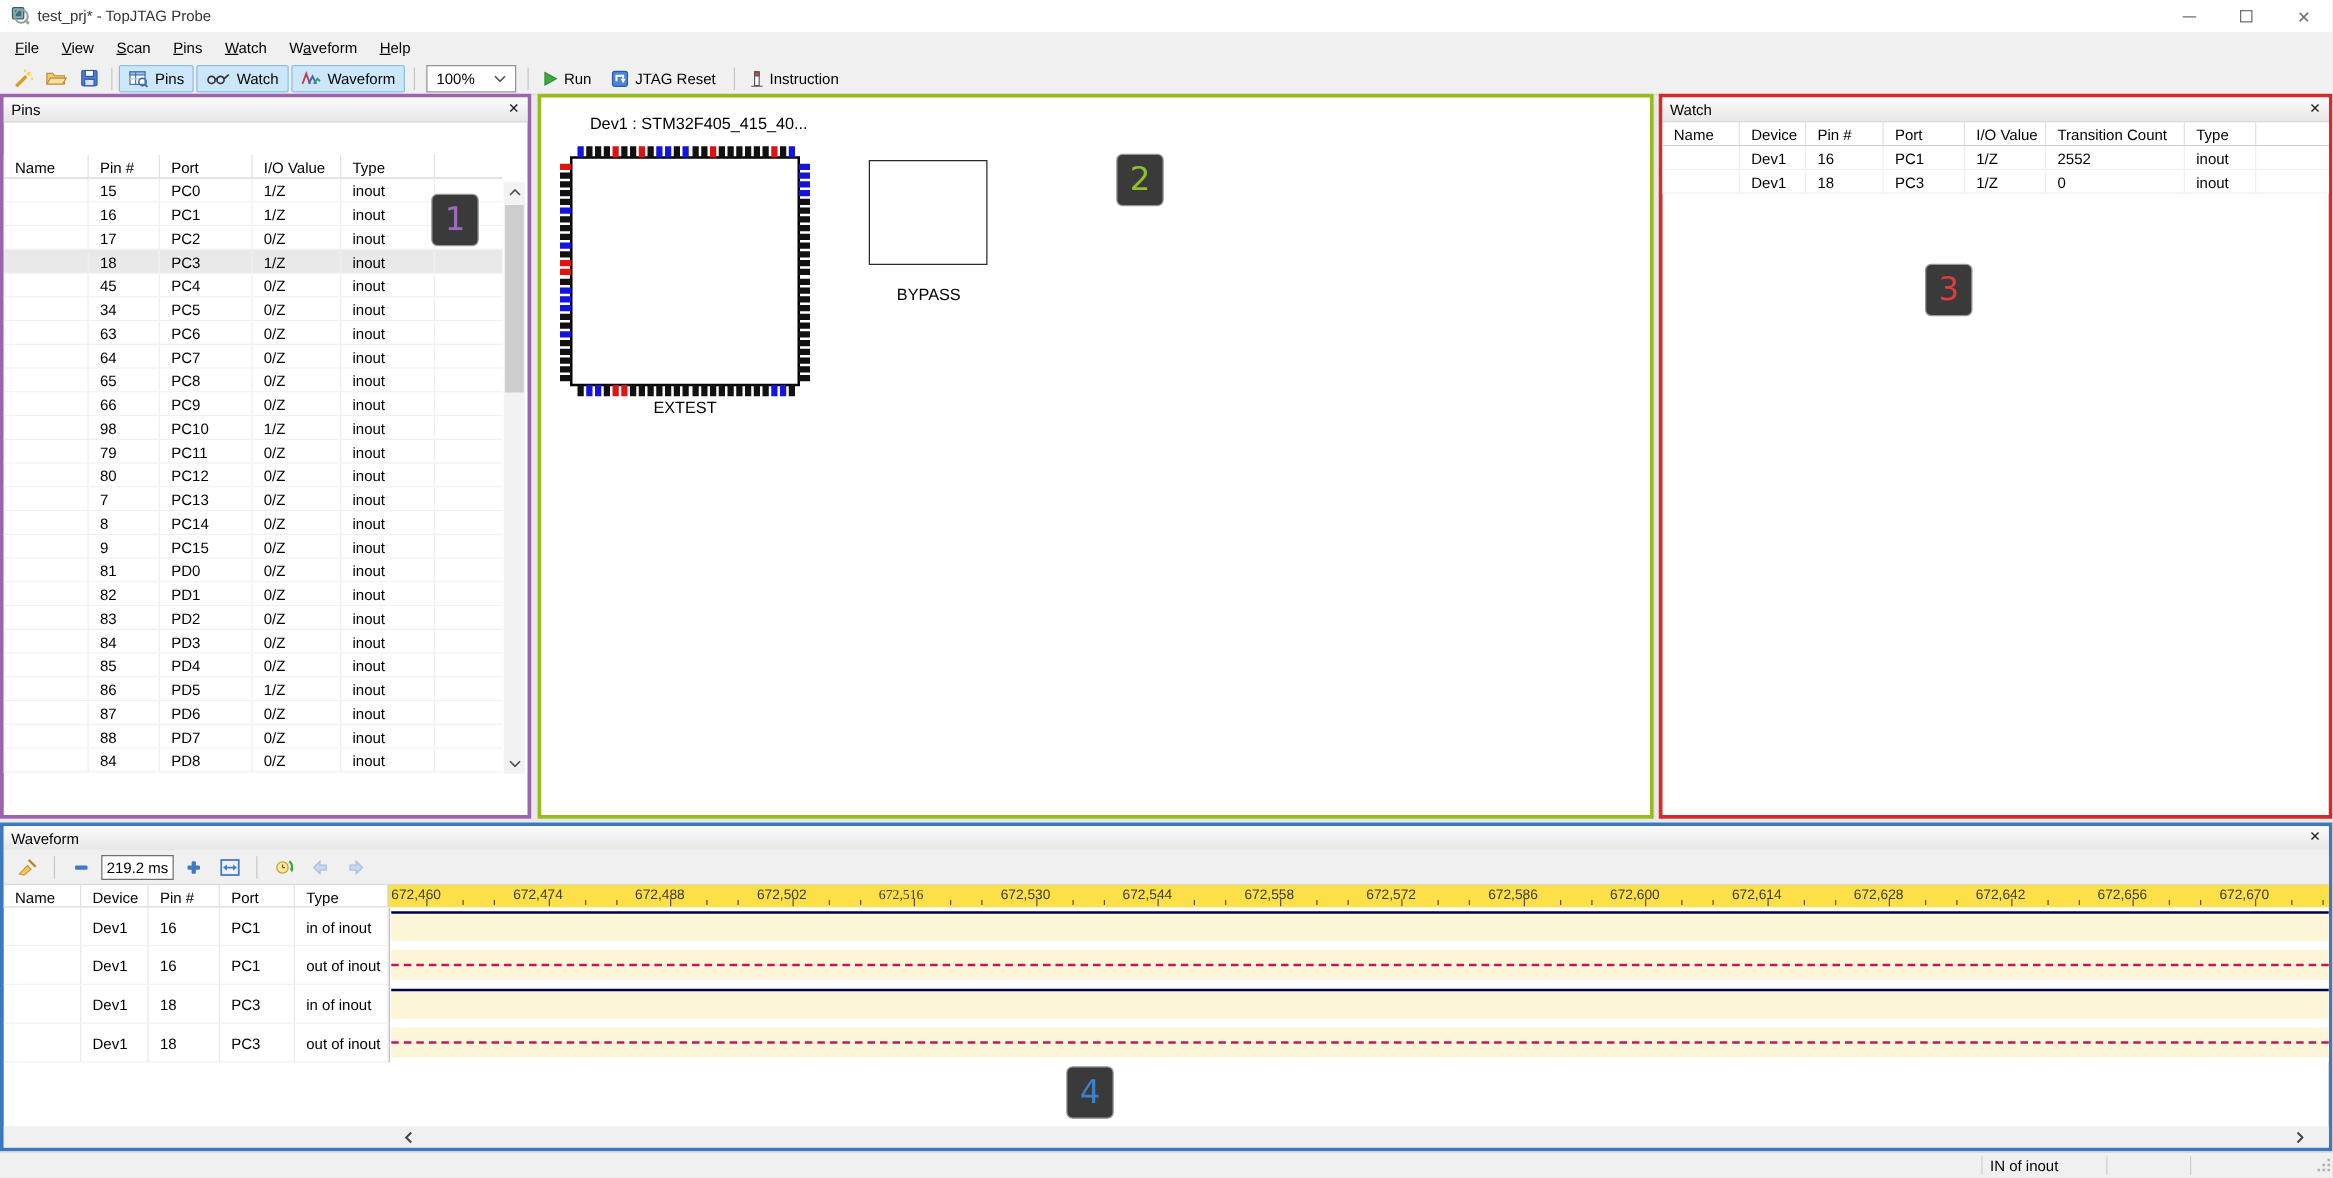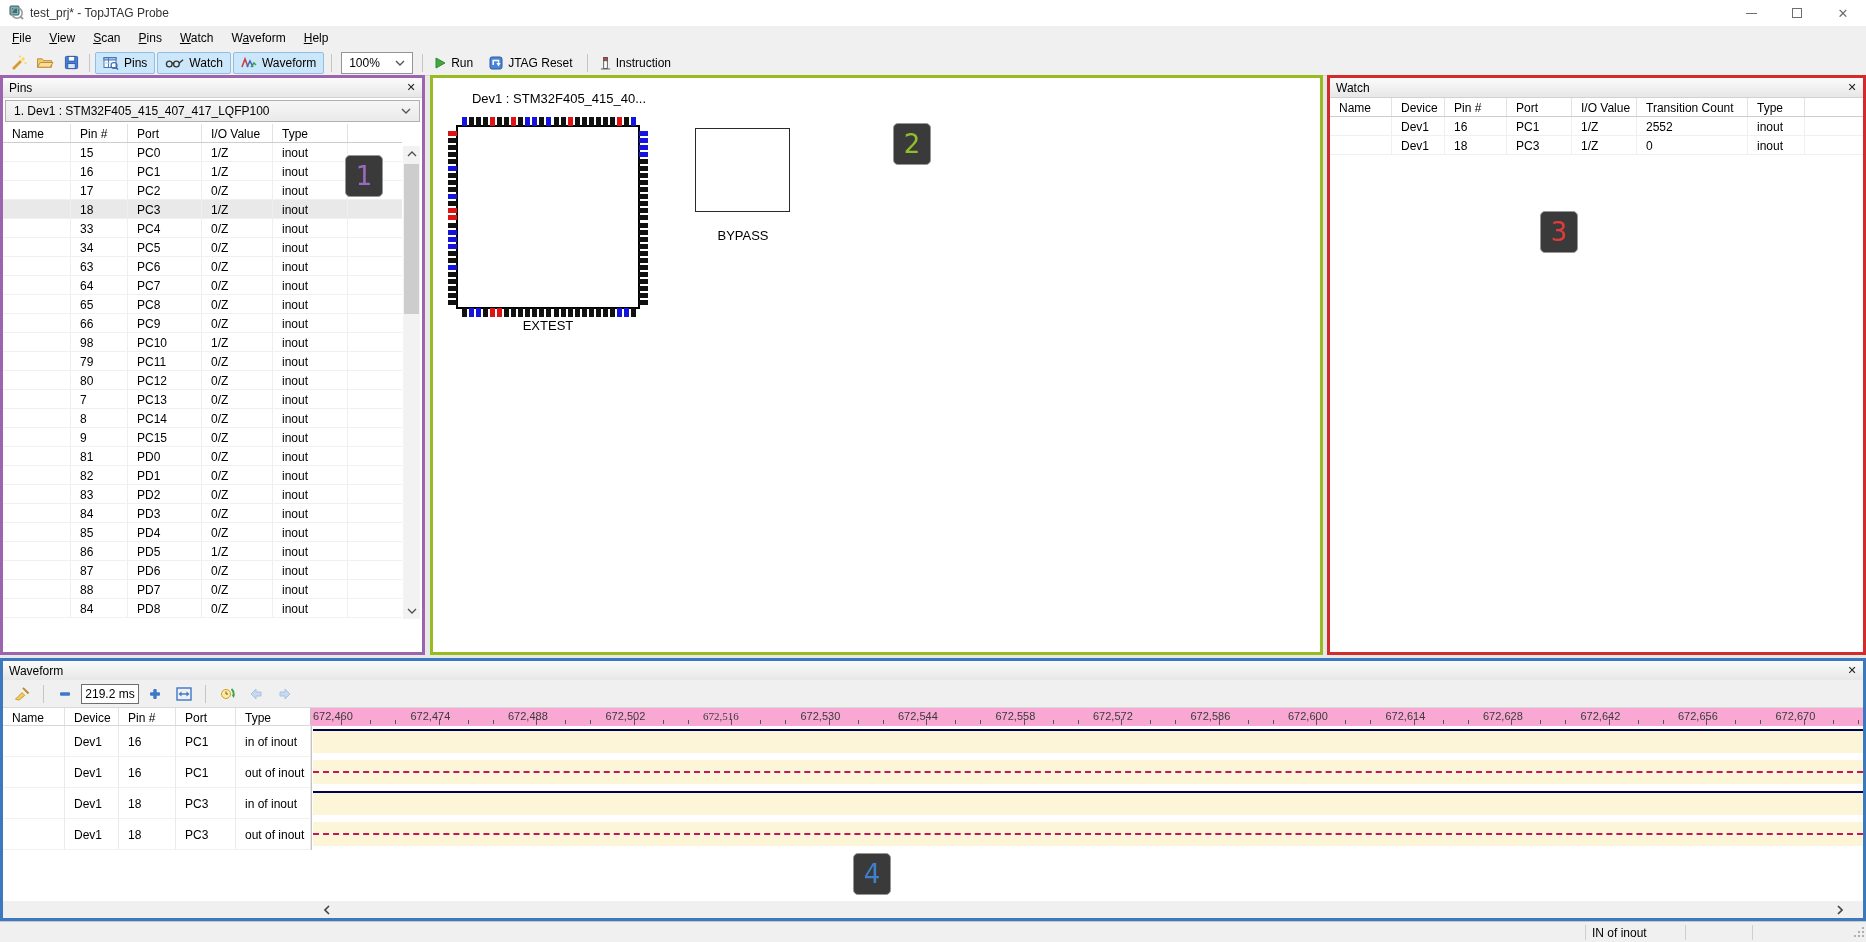--- a/index.html
+++ b/index.html
@@ -240,12 +240,6 @@
   <div class="panel-title">
     <span>Pins</span>
     <span class="panel-close">✕</span>
-  </div>
-  <div class="device-combo">
-    <span>1.  Dev1 : STM32F405_415_407_417_LQFP100</span>
-    <svg viewBox="0 0 10 6" width="10" height="6">
-        <polyline points="1,1 5,5 9,1" fill="none" stroke="#555" stroke-width="1.4"></polyline>
-      </svg>
   </div>
   <div class="t-header pins-header" id="pins-header">
       <div class="hcell pc0">Name</div>

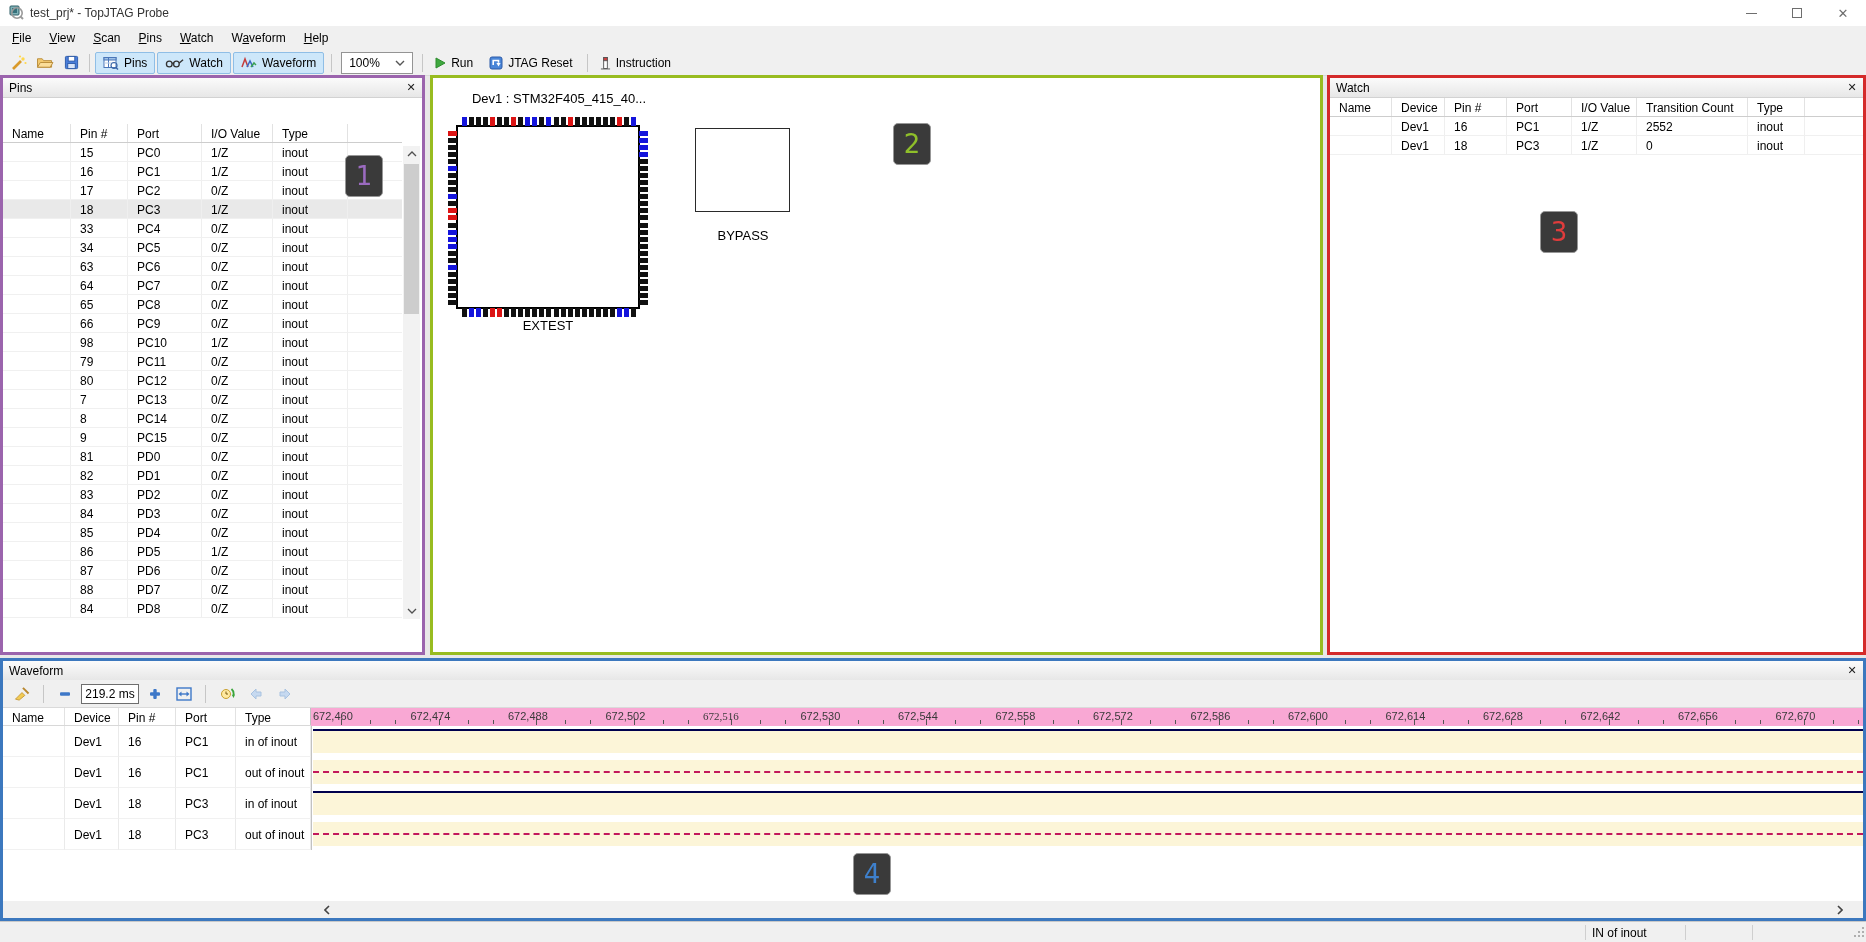--- a/index.html
+++ b/index.html
@@ -284,7 +284,7 @@
       </div>
       <div class="trow">
         <div class="cell pc0"></div>
-        <div class="cell pc1">33</div>
+        <div class="cell pc1">45</div>
         <div class="cell pc2">PC4</div>
         <div class="cell pc3">0/Z</div>
         <div class="cell pc4">inout</div>

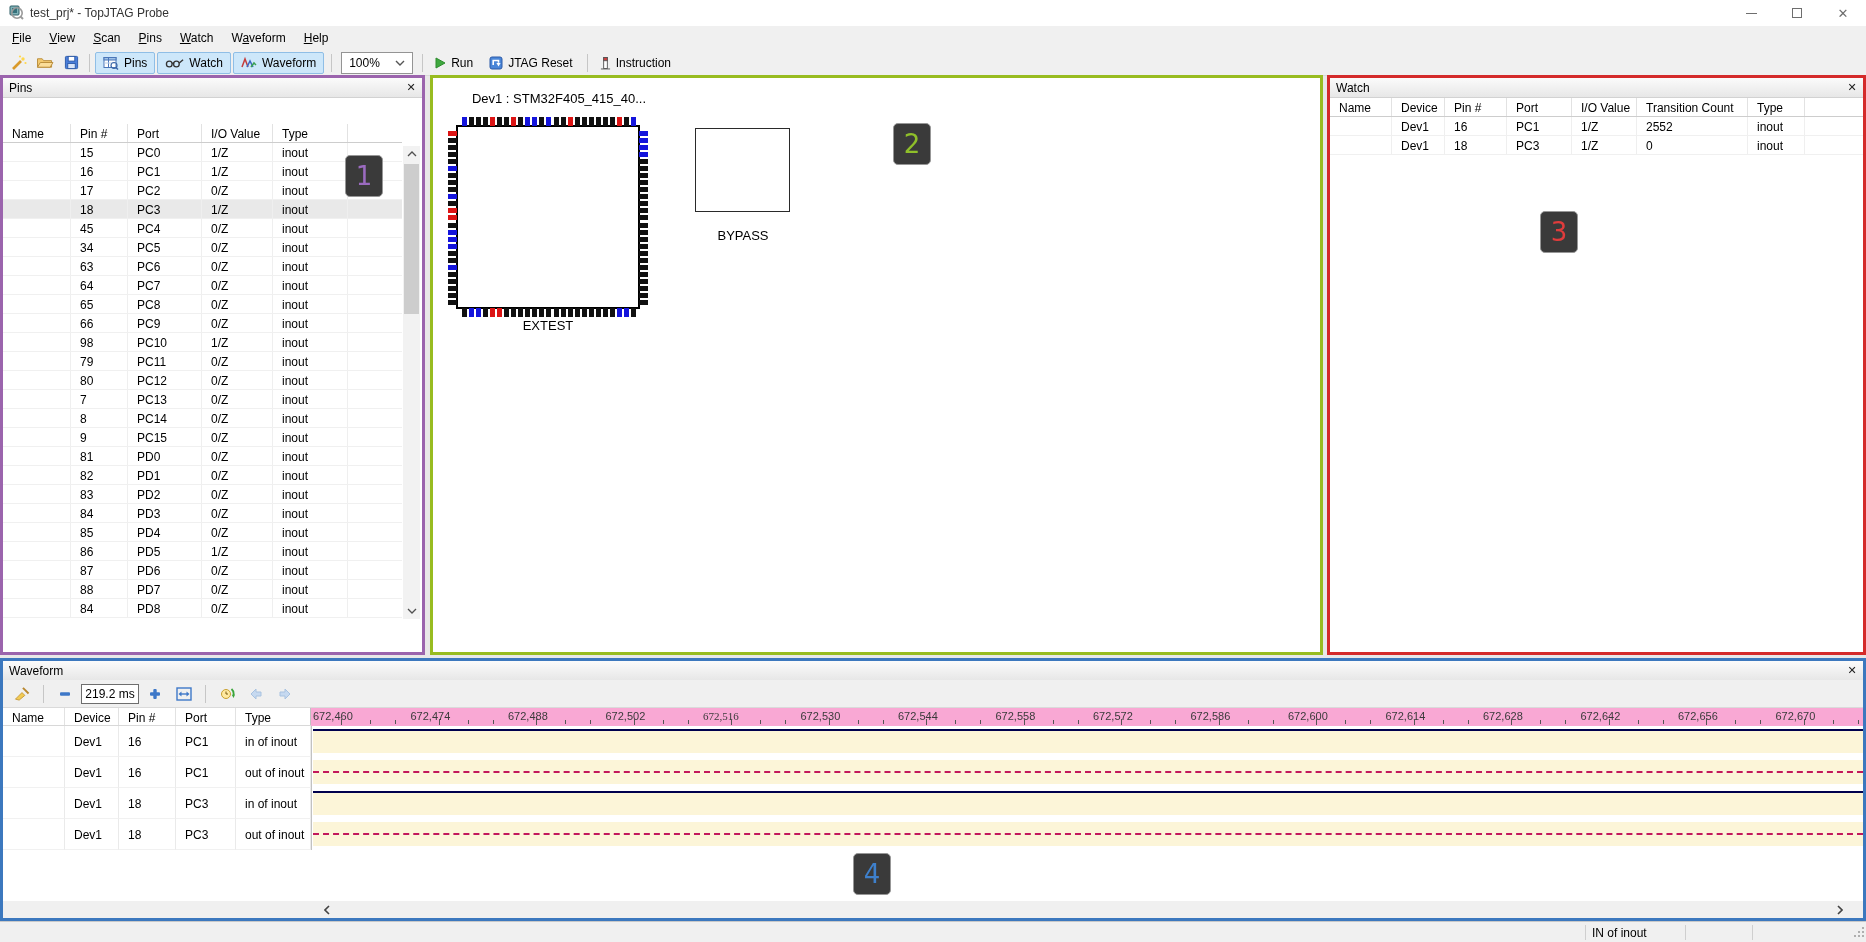--- a/index.html
+++ b/index.html
@@ -89,7 +89,7 @@
   .wf-header { position:absolute; top:47px; left:0; width:308px; height:18px; display:flex;
                border-bottom:1px solid #D8D8D8; background:#FFF; }
   .wv0{width:62px;} .wv1{width:54px;} .wv2{width:57px;} .wv3{width:60px;} .wv4{width:75px;border-right:1px solid #C2C2C2;}
-  .ruler { position:absolute; top:47px; left:308px; right:0; height:18px; background:#f9a8d4; }
+  .ruler { position:absolute; top:47px; left:308px; right:0; height:18px; background:#fde047; }
   .ruler-label { position:absolute; top:2px; font-size:11px; color:#3A3A3A; white-space:nowrap; }
   .tick { position:absolute; width:1px; background:#555; }
   .tick.major { bottom:1px; height:6px; }

